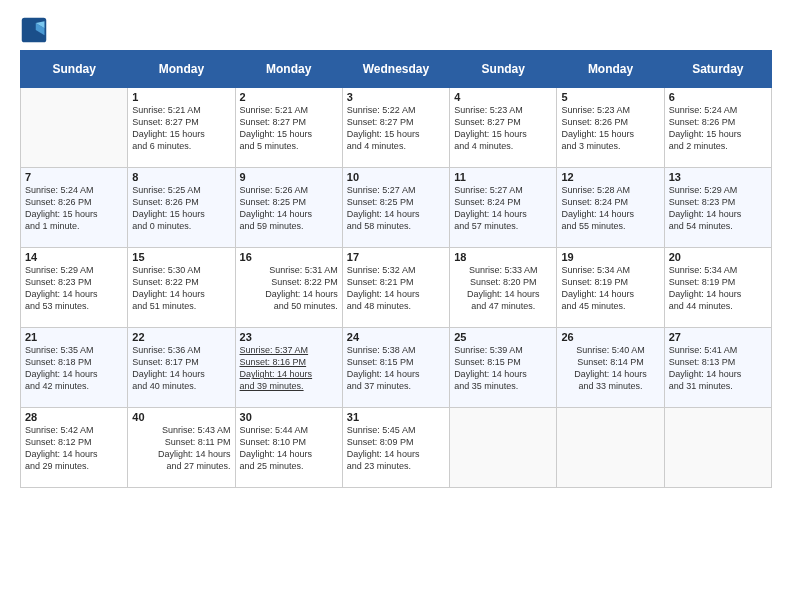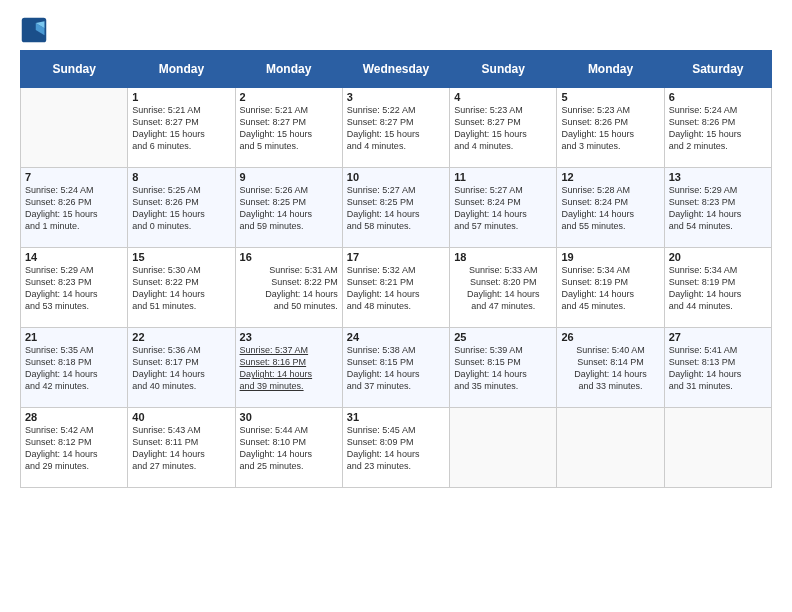--- a/index.html
+++ b/index.html
@@ -336,7 +336,7 @@
           </td>
           <td>
             <span class="day-num">40</span>
-            <div class="day-info" style="white-space: pre-line;">Sunrise: 5:43 AM
+            <div class="day-info" style="white-space: pre-line; text-align: right;">Sunrise: 5:43 AM
 Sunset: 8:11 PM
 Daylight: 14 hours
 and 27 minutes.</div>

